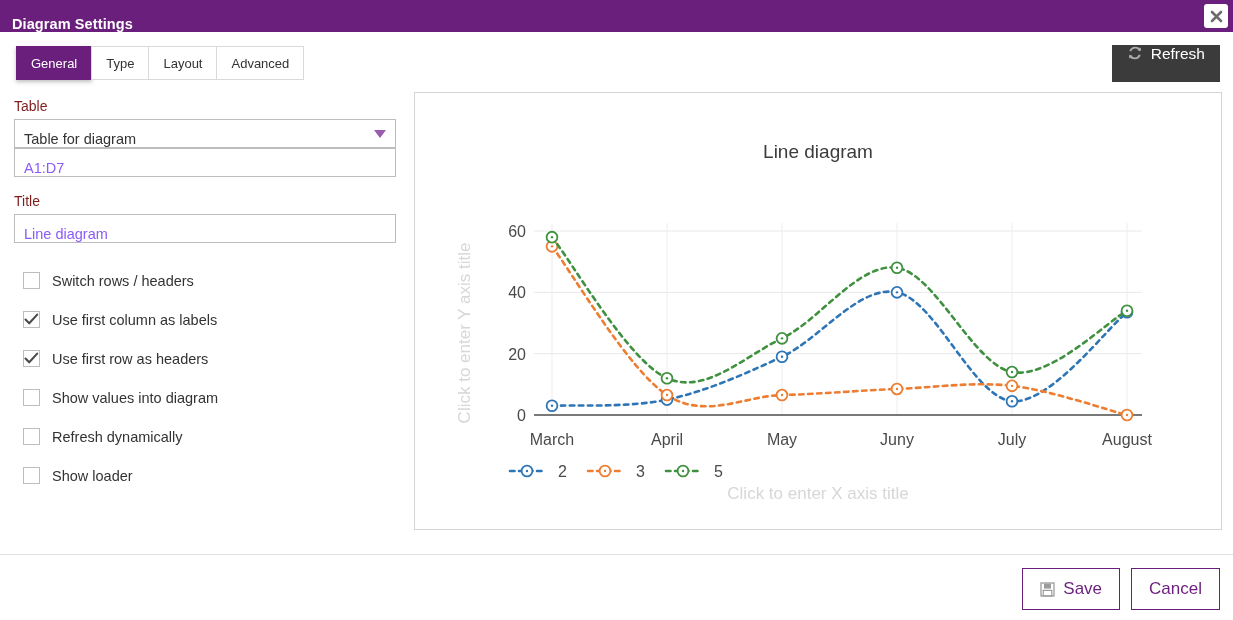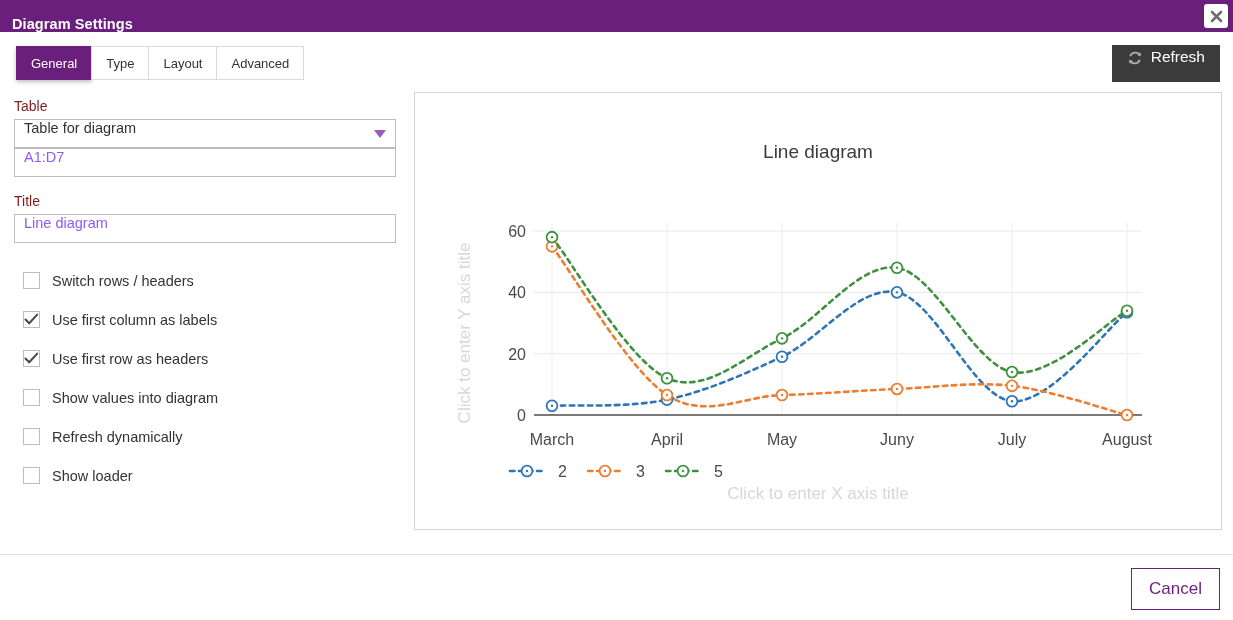--- a/index.html
+++ b/index.html
@@ -56,9 +56,9 @@
   
   .refresh-btn {
     position: absolute; right: 13px; top: 45px;
-    height: 37px; padding: 16px 15px;
+    height: 37px; padding: 0 15px;
     background: #3b3b3b; color: #ffffff;
-    display: flex; align-items: flex-end; gap: 8px;
+    display: flex; align-items: flex-start; gap: 8px;
     font-size: 15.5px;
     cursor: pointer;
     box-sizing: border-box;

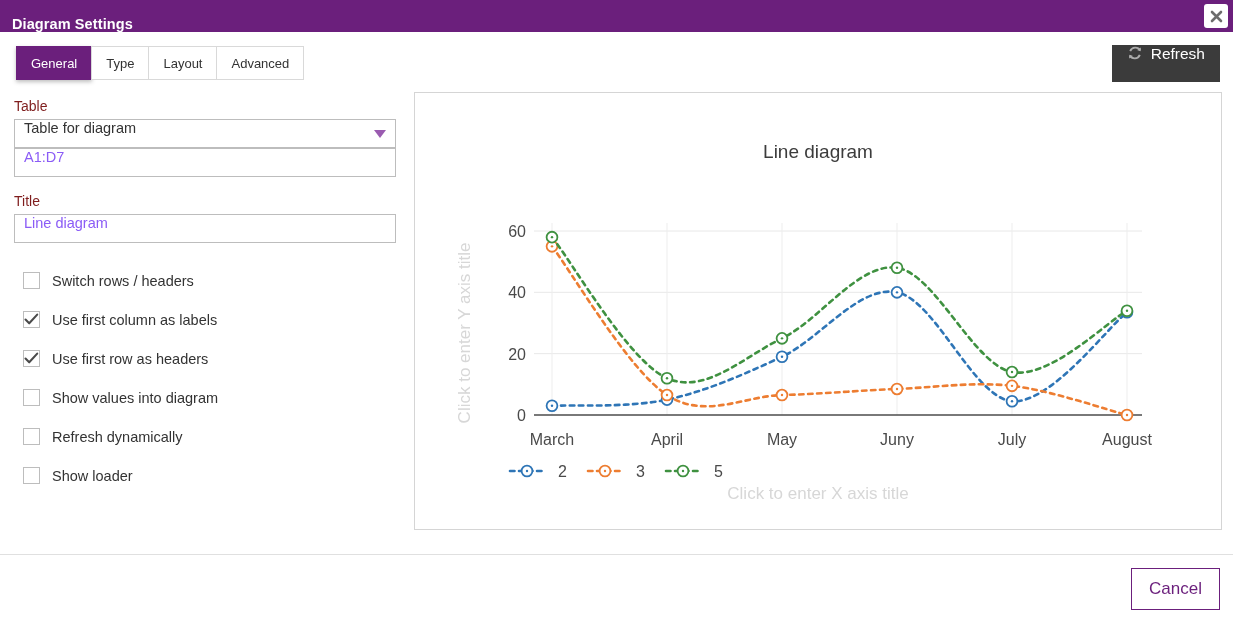--- a/index.html
+++ b/index.html
@@ -80,7 +80,7 @@
     border: 1px solid #bdbdbd;
     background: #ffffff;
     box-sizing: border-box;
-    display: flex; align-items: flex-start;
+    display: flex; align-items: flex-end;
     padding: 0 9px;
     font-size: 14.5px;
     position: relative;

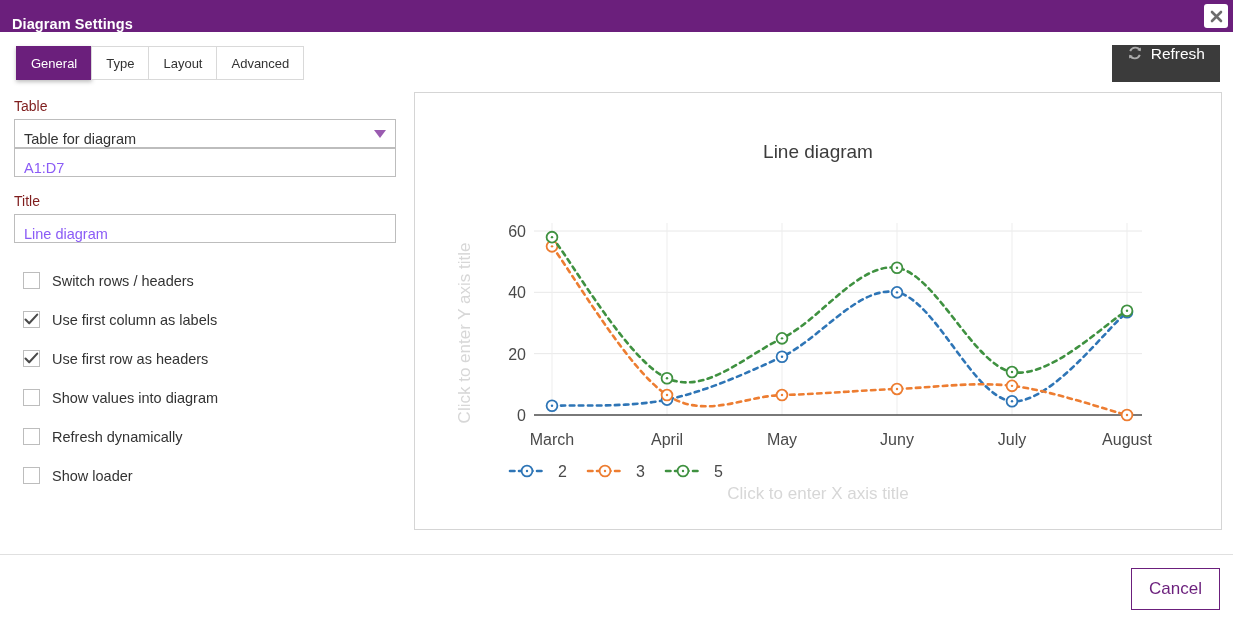--- a/index.html
+++ b/index.html
@@ -321,6 +321,14 @@
 <div class="footer-sep"></div>
 <div class="footer-btns">
   <div class="btn-outline">
+    <svg width="15" height="15" viewBox="0 0 15 15">
+      <rect x="1" y="1" width="13" height="13" fill="none" stroke="#8a8a8a" stroke-width="1.3"></rect>
+      <rect x="4" y="1.6" width="7" height="5" fill="#8a8a8a"></rect>
+      <rect x="3.2" y="8.4" width="8.6" height="5.6" fill="none" stroke="#8a8a8a" stroke-width="1.2"></rect>
+    </svg>
+    <span>Save</span>
+  </div>
+  <div class="btn-outline">
     <span>Cancel</span>
   </div>
 </div>

